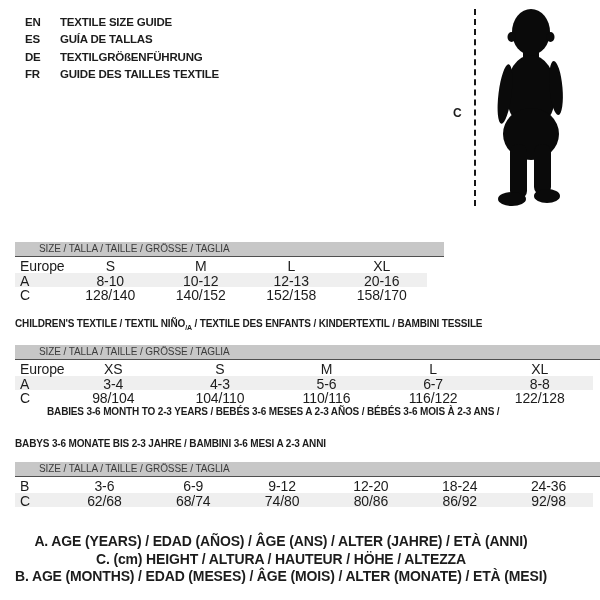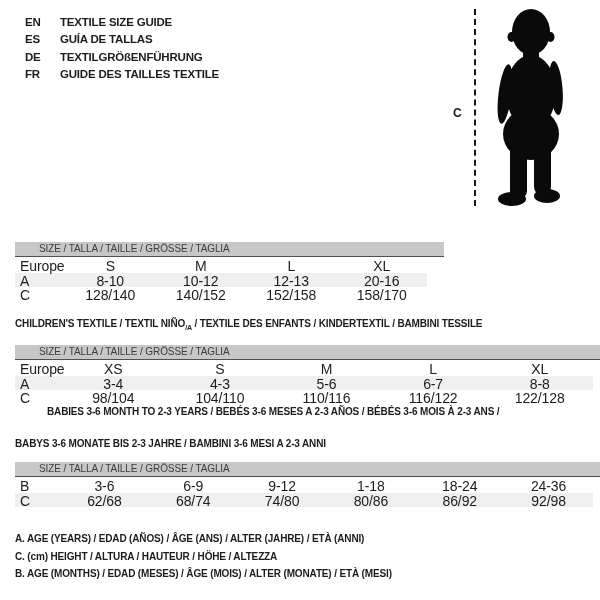--- a/index.html
+++ b/index.html
@@ -156,7 +156,7 @@
       <span class="tcell">3-6</span>
       <span class="tcell">6-9</span>
       <span class="tcell">9-12</span>
-      <span class="tcell">1-18</span>
+      <span class="tcell">12-20</span>
       <span class="tcell">18-24</span>
       <span class="tcell">24-36</span>
     </div>

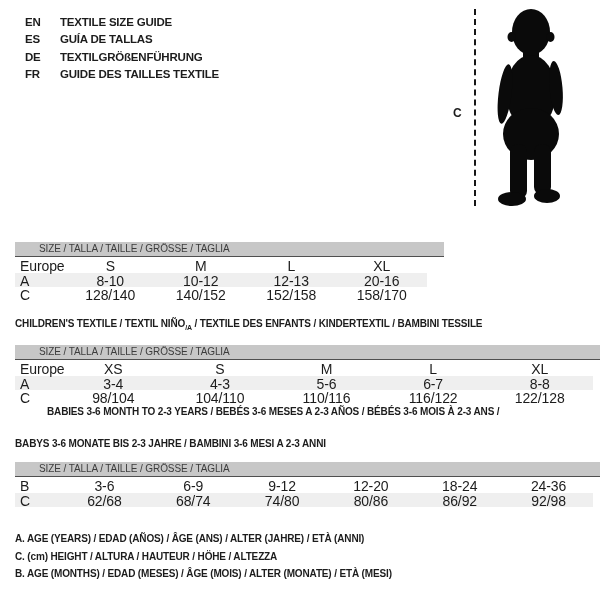--- a/index.html
+++ b/index.html
@@ -40,7 +40,7 @@
 
   
   .notes { left:15px; top:533px; }
-  .note-line { font-weight:bold; font-size:10px; letter-spacing:-0.15px; height:17.5px; white-space:nowrap; }
+  .note-line { font-weight:bold; font-size:14px; letter-spacing:-0.15px; height:17.5px; white-space:nowrap;text-align:center; }
 </style>
 </head>
 <body>

